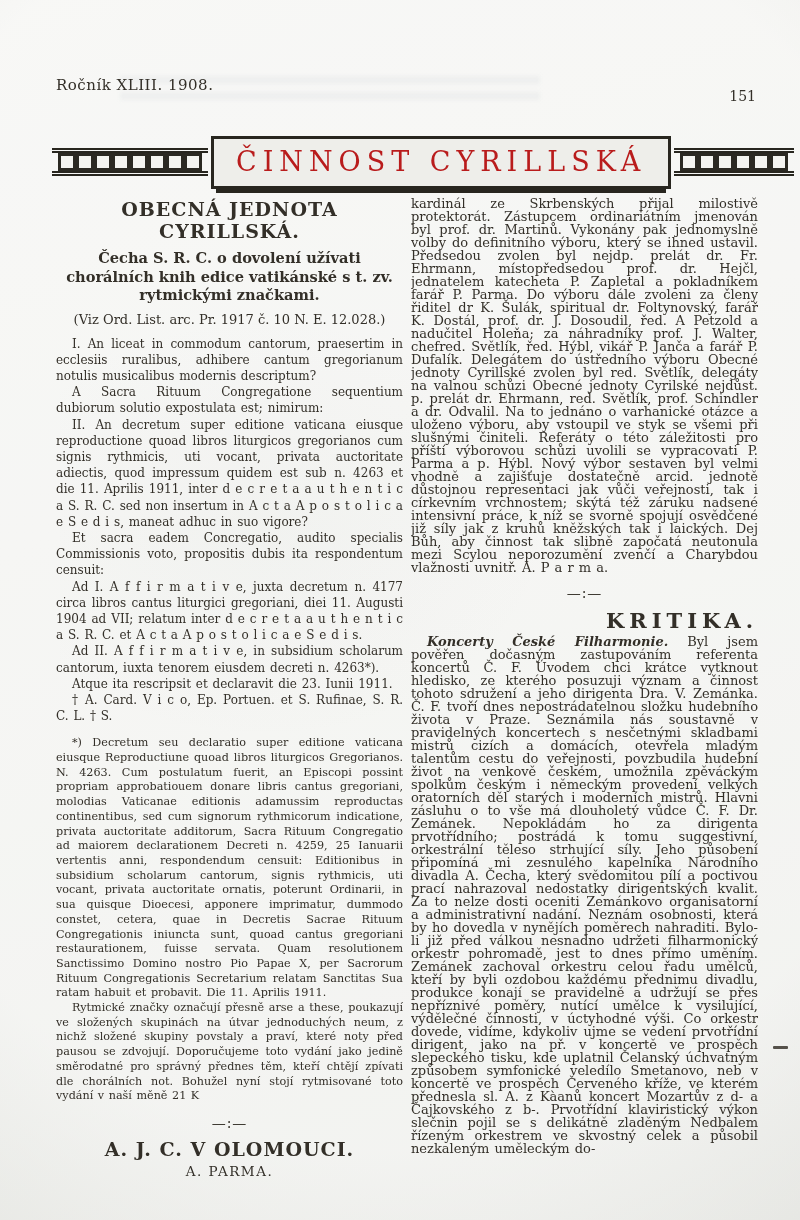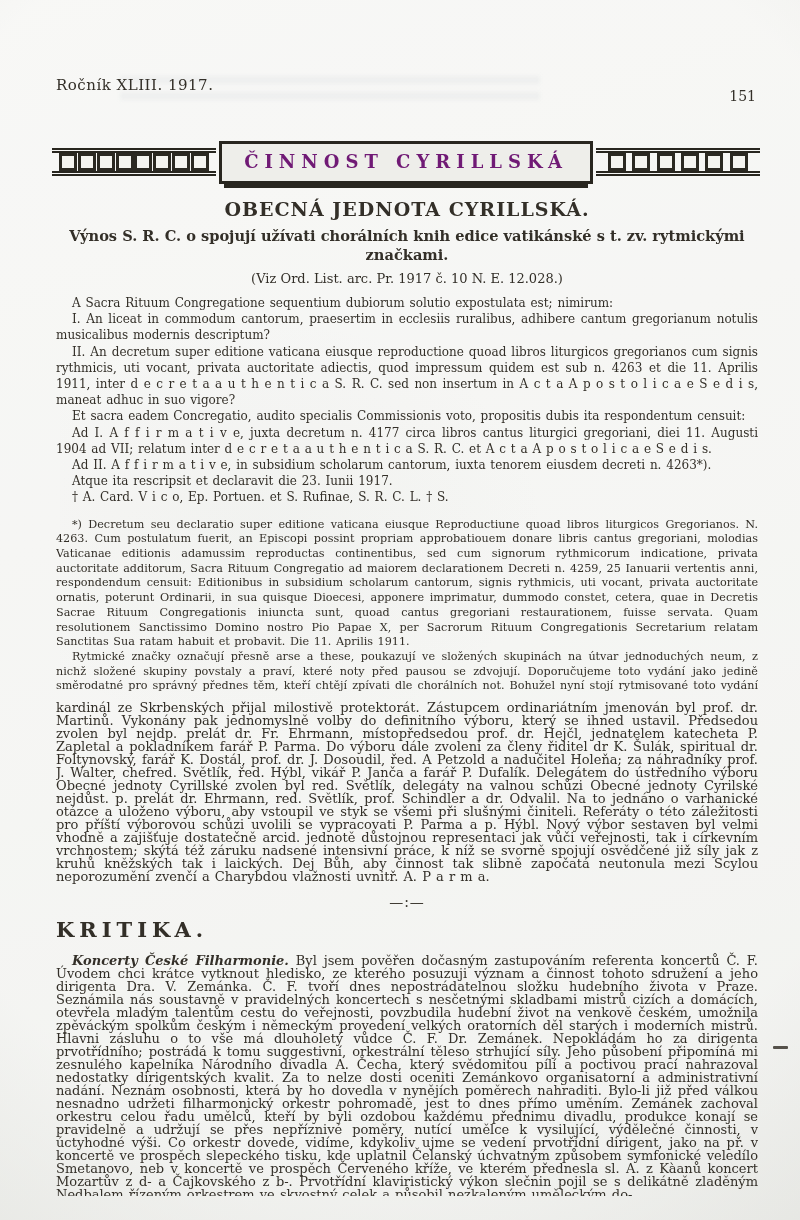--- a/index.html
+++ b/index.html
@@ -55,7 +55,7 @@
   <div class="smudge s2"></div>
 
   <div class="top-header">
-    <span class="volume">Ročník XLIII. 1917.</span>
+    <span class="volume">Ročník XLIII. 1908.</span>
     <span class="pageno">151</span>
   </div>
 

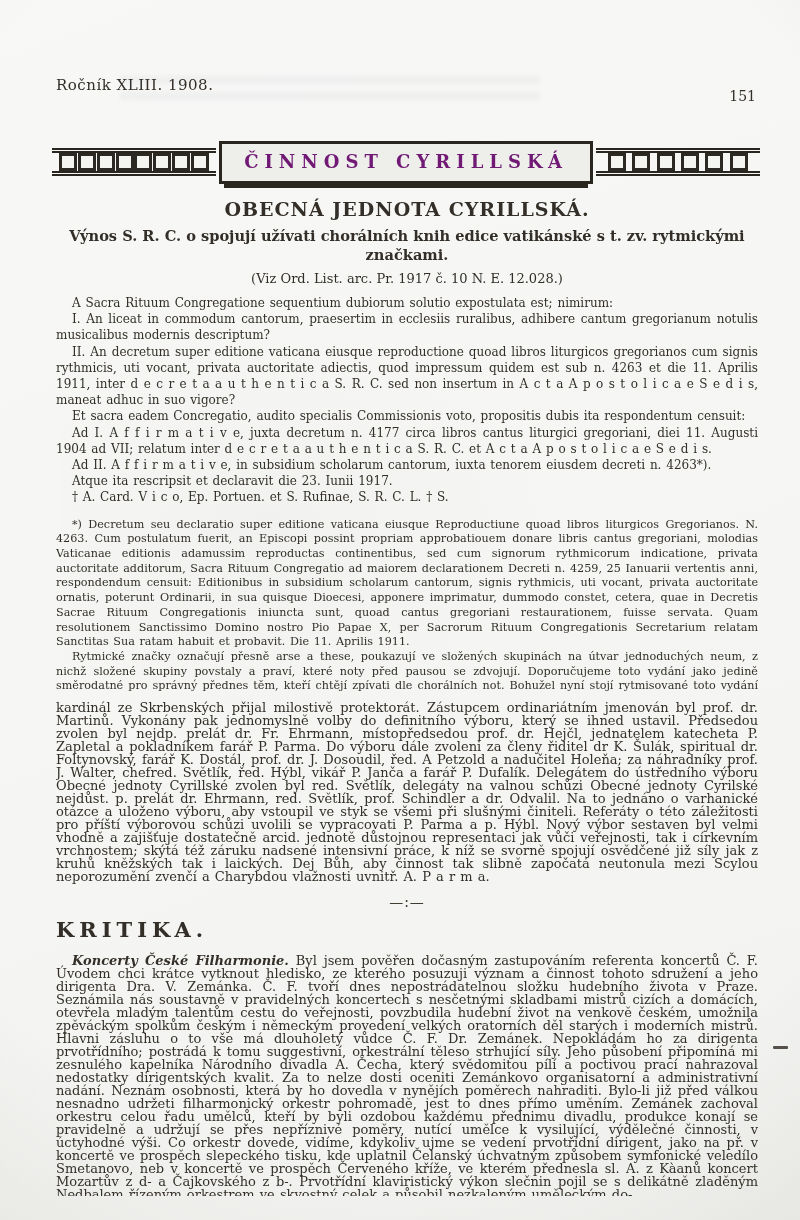--- a/index.html
+++ b/index.html
@@ -27,7 +27,7 @@
   .sq{width:12px;height:12px;border:3px solid #2b2922;background:#f4f4f0;display:inline-block;}
   .title-box{border:3px solid #28261f;background:#eeeeea;padding:7px 22px 9px;margin:0 3px;
     box-shadow:0 9px 0 -5px #28261f;position:relative;z-index:2;}
-  .banner-title{font-size:18px;font-weight:bold;letter-spacing:6px;white-space:nowrap;color:#701a75;}
+  .banner-title{font-size:27px;font-weight:normal;letter-spacing:6px;white-space:nowrap;color:#b91c1c;}
   
   .columns{position:absolute;left:56px;right:42px;top:197px;bottom:24px;display:flex;gap:8px;flex-direction:column;}
   .col{flex:1;min-width:0;overflow:hidden;}

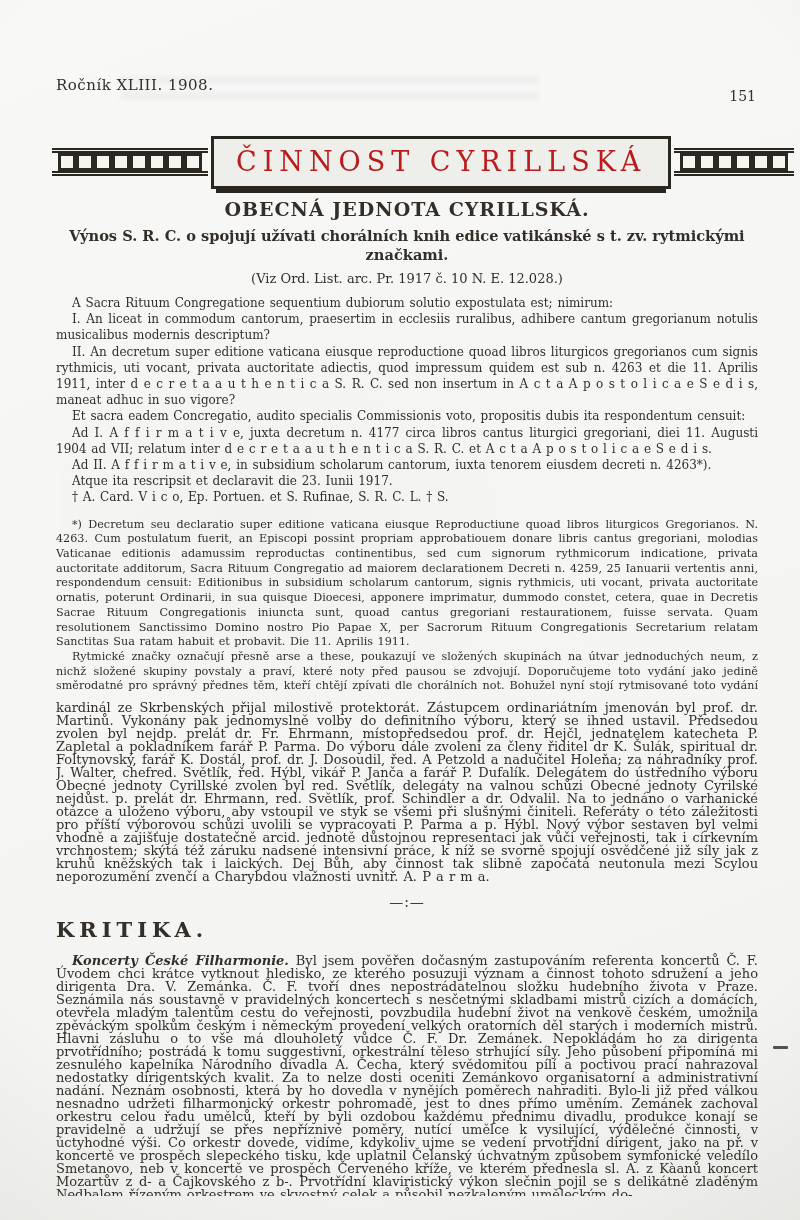--- a/index.html
+++ b/index.html
@@ -29,7 +29,7 @@
     box-shadow:0 9px 0 -5px #28261f;position:relative;z-index:2;}
   .banner-title{font-size:27px;font-weight:normal;letter-spacing:6px;white-space:nowrap;color:#b91c1c;}
   
-  .columns{position:absolute;left:56px;right:42px;top:197px;bottom:24px;display:flex;gap:8px;flex-direction:column;}
+  .columns{position:absolute;left:56px;right:42px;top:197px;bottom:24px;display:flex;gap:8px;}
   .col{flex:1;min-width:0;overflow:hidden;}
   .para{margin:0;text-align:justify;font-size:12px;line-height:16.2px;text-indent:16px;
     word-spacing:1px;}

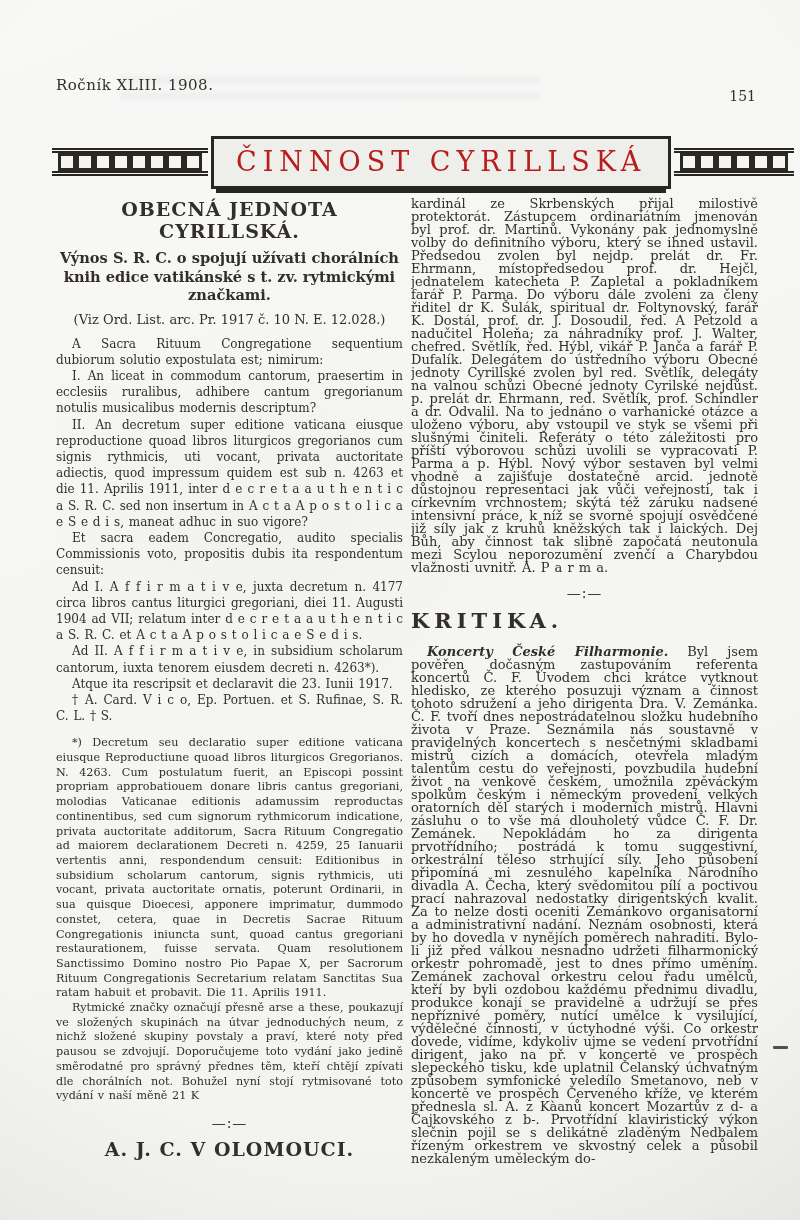--- a/index.html
+++ b/index.html
@@ -87,7 +87,7 @@
 
     <div class="col col-left">
       <h1 class="a1-title">OBECNÁ JEDNOTA CYRILLSKÁ.</h1>
-      <h2 class="a1-subtitle">Výnos S. R. C. o spojují užívati chorálních knih edice vatikánské s t. zv. rytmickými značkami.</h2>
+      <h2 class="a1-subtitle">Čecha S. R. C. o dovolení užívati chorálních knih edice vatikánské s t. zv. rytmickými značkami.</h2>
       <p class="a1-ref">(Viz Ord. List. arc. Pr. 1917 č. 10 N. E. 12.028.)</p>
 
       <div>

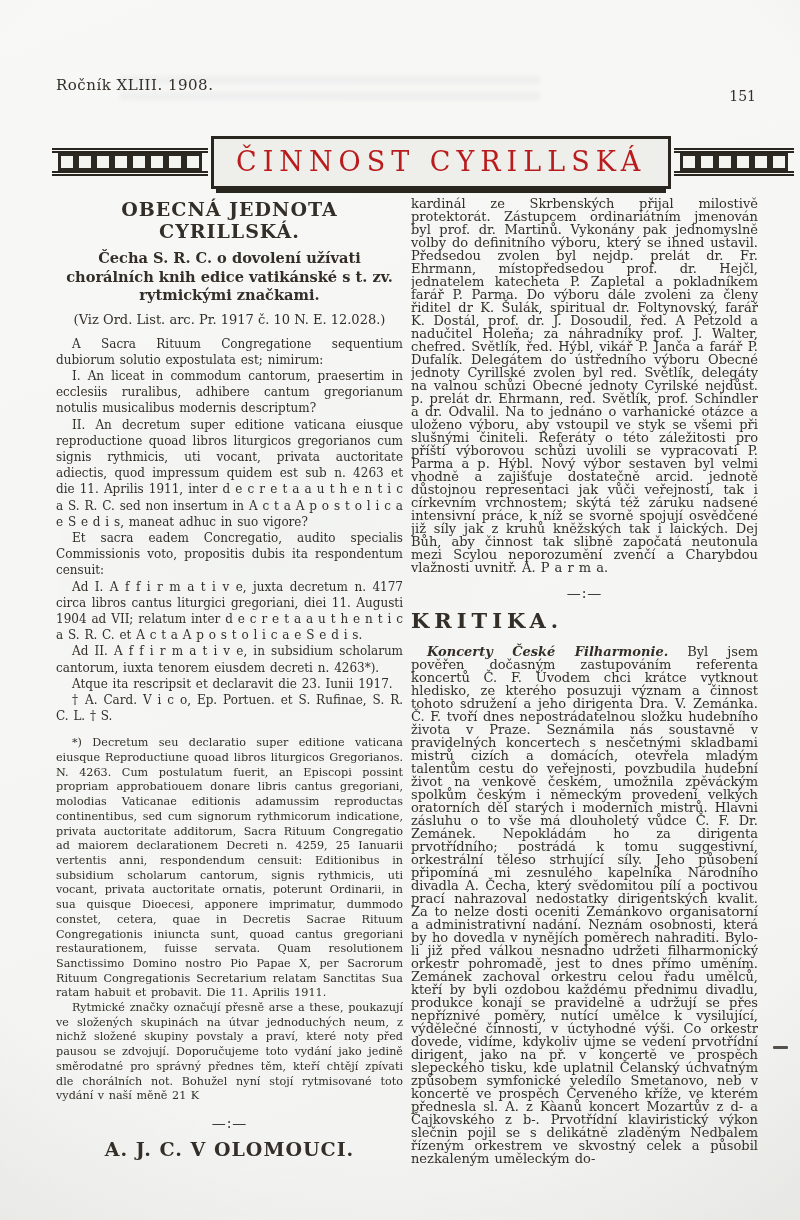--- a/index.html
+++ b/index.html
@@ -91,8 +91,8 @@
       <p class="a1-ref">(Viz Ord. List. arc. Pr. 1917 č. 10 N. E. 12.028.)</p>
 
       <div>
+          <p class="para">I. An liceat in commodum cantorum, praesertim in ecclesiis ruralibus, adhibere cantum gregorianum notulis musicalibus modernis descriptum?</p>
           <p class="para">A Sacra Rituum Congregatione sequentium dubiorum solutio expostulata est; nimirum:</p>
-          <p class="para">I. An liceat in commodum cantorum, praesertim in ecclesiis ruralibus, adhibere cantum gregorianum notulis musicalibus modernis descriptum?</p>
           <p class="para">II. An decretum super editione vaticana eiusque reproductione quoad libros liturgicos gregorianos cum signis rythmicis, uti vocant, privata auctoritate adiectis, quod impressum quidem est sub n. 4263 et die 11. Aprilis 1911, inter d e c r e t a  a u t h e n t i c a  S. R. C. sed non insertum in A c t a  A p o s t o l i c a e  S e d i s, maneat adhuc in suo vigore?</p>
           <p class="para">Et sacra eadem Concregatio, audito specialis Commissionis voto, propositis dubis ita respondentum censuit:</p>
           <p class="para">Ad I. A f f i r m a t i v e,  juxta decretum n. 4177 circa libros cantus liturgici gregoriani, diei 11. Augusti 1904 ad VII; relatum inter d e c r e t a  a u t h e n t i c a  S. R. C. et A c t a  A p o s t o l i c a e  S e d i s.</p>

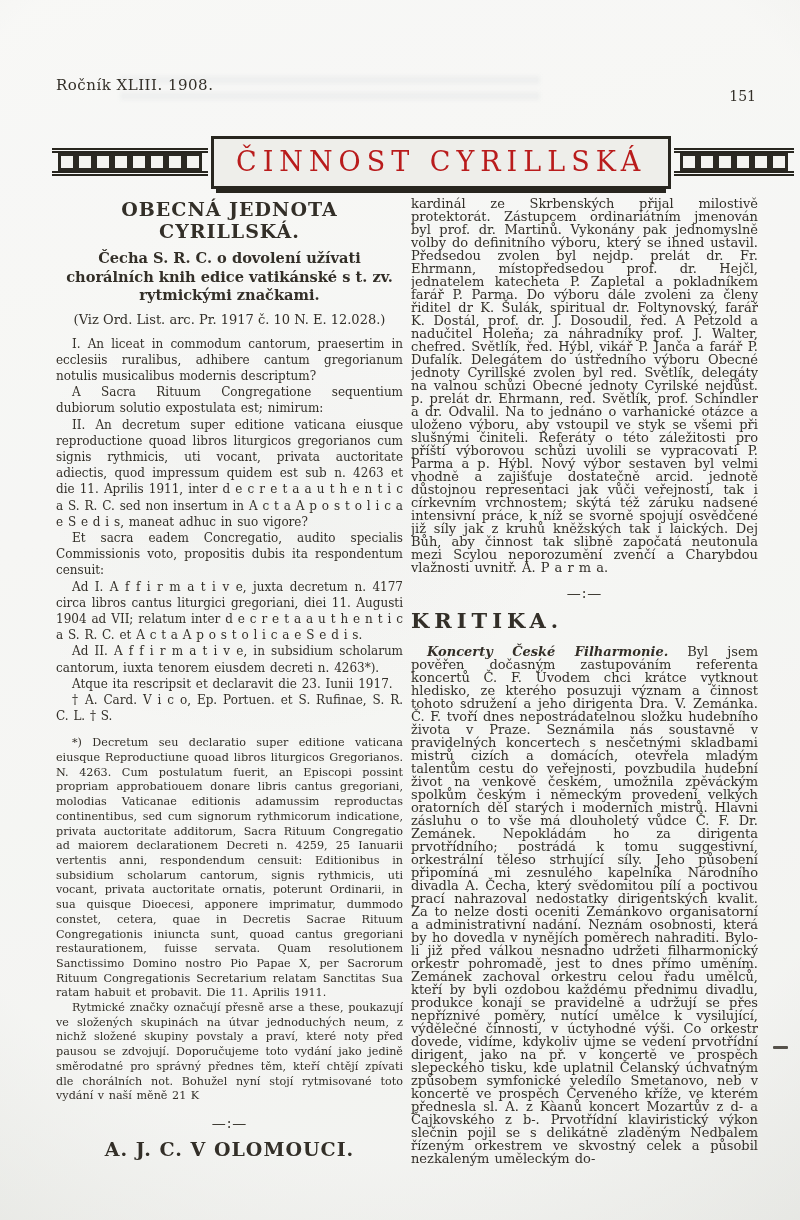--- a/index.html
+++ b/index.html
@@ -43,7 +43,7 @@
   .divider{text-align:center;font-size:14px;letter-spacing:1px;margin:11px 0 7px;color:#3a362e;}
   .a2-title{font-size:19px;font-weight:bold;text-align:center;letter-spacing:1px;margin:4px 0 3px;}
   .a2-byline{font-size:13.5px;text-align:center;letter-spacing:1.5px;margin:0 0 8px;}
-  .kritika-title{font-size:21px;font-weight:bold;text-align:left;letter-spacing:5px;margin:6px 0 12px;}
+  .kritika-title{font-size:21px;font-weight:bold;text-align:right;letter-spacing:5px;margin:6px 0 2px;}
   .lead{font-weight:bold;font-style:italic;}
   .margin-mark{position:absolute;right:12px;top:1046px;width:15px;height:3px;background:#55514a;border-radius:1px;}
 </style>

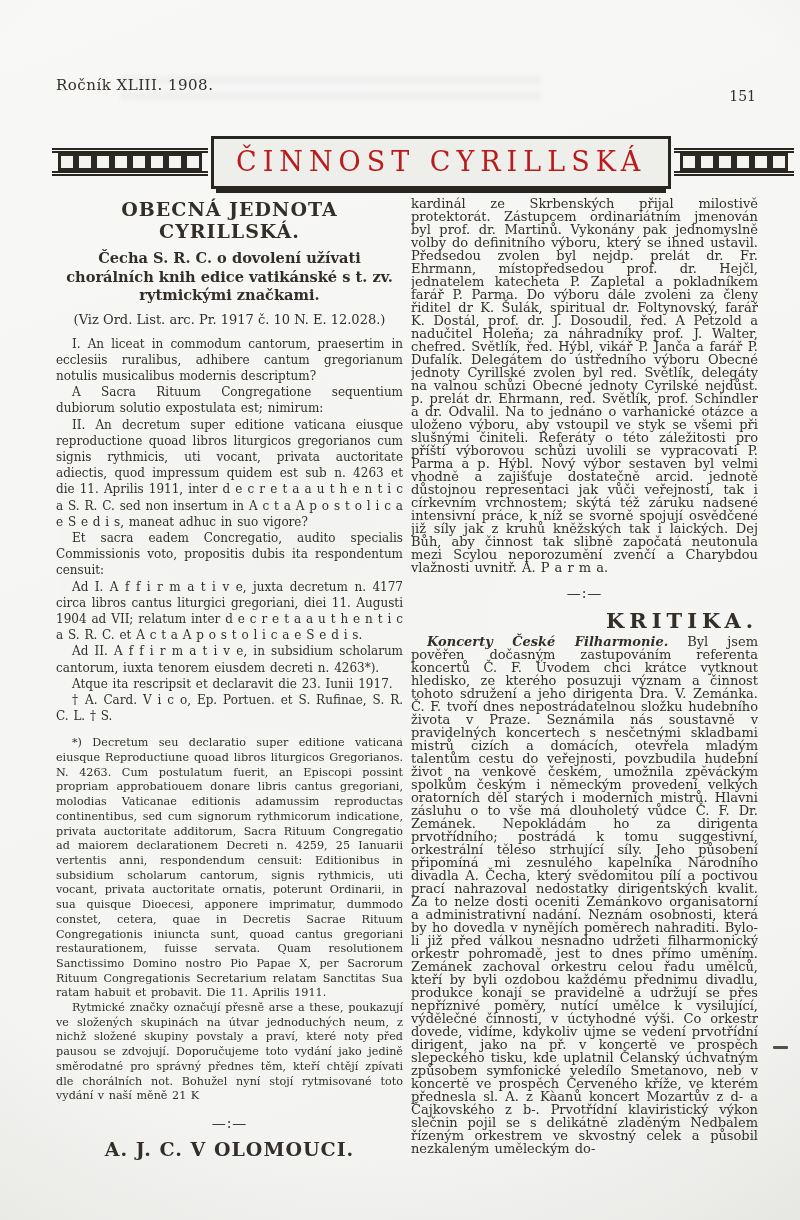--- a/index.html
+++ b/index.html
@@ -97,7 +97,7 @@
           <p class="para">Et sacra eadem Concregatio, audito specialis Commissionis voto, propositis dubis ita respondentum censuit:</p>
           <p class="para">Ad I. A f f i r m a t i v e,  juxta decretum n. 4177 circa libros cantus liturgici gregoriani, diei 11. Augusti 1904 ad VII; relatum inter d e c r e t a  a u t h e n t i c a  S. R. C. et A c t a  A p o s t o l i c a e  S e d i s.</p>
           <p class="para">Ad II. A f f i r m a t i v e,  in subsidium scholarum cantorum, iuxta tenorem eiusdem decreti n. 4263*).</p>
-          <p class="para">Atque ita rescripsit et declaravit die 23. Iunii 1917.</p>
+          <p class="para">Atque ita rescripsit et declaravit die 23. Iunii 1911.</p>
           <p class="para">† A. Card. V i c o,  Ep. Portuen. et S. Rufinae, S. R. C. L. † S.</p>
         </div>
 

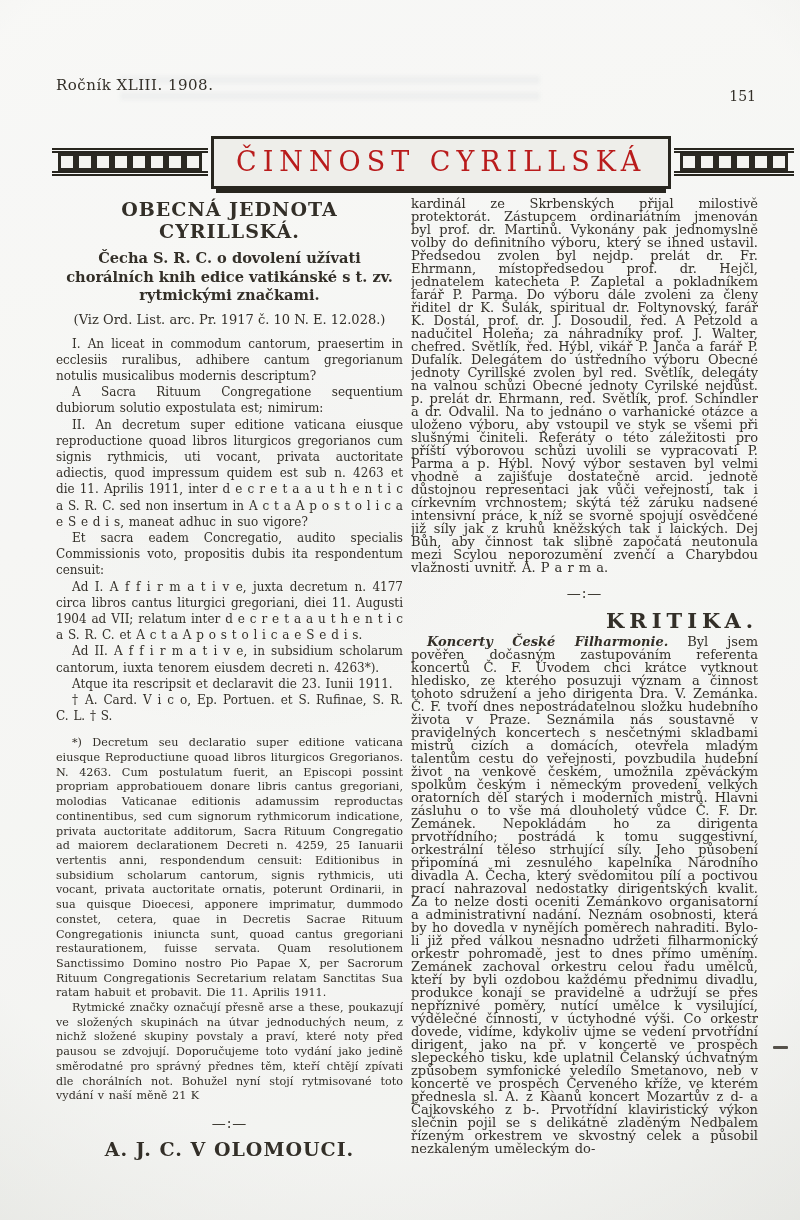--- a/index.html
+++ b/index.html
@@ -109,6 +109,7 @@
       <div class="divider">—:—</div>
 
       <h2 class="a2-title">A. J. C. V OLOMOUCI.</h2>
+      <p class="a2-byline">A. PARMA.</p>
 
     </div>
 

